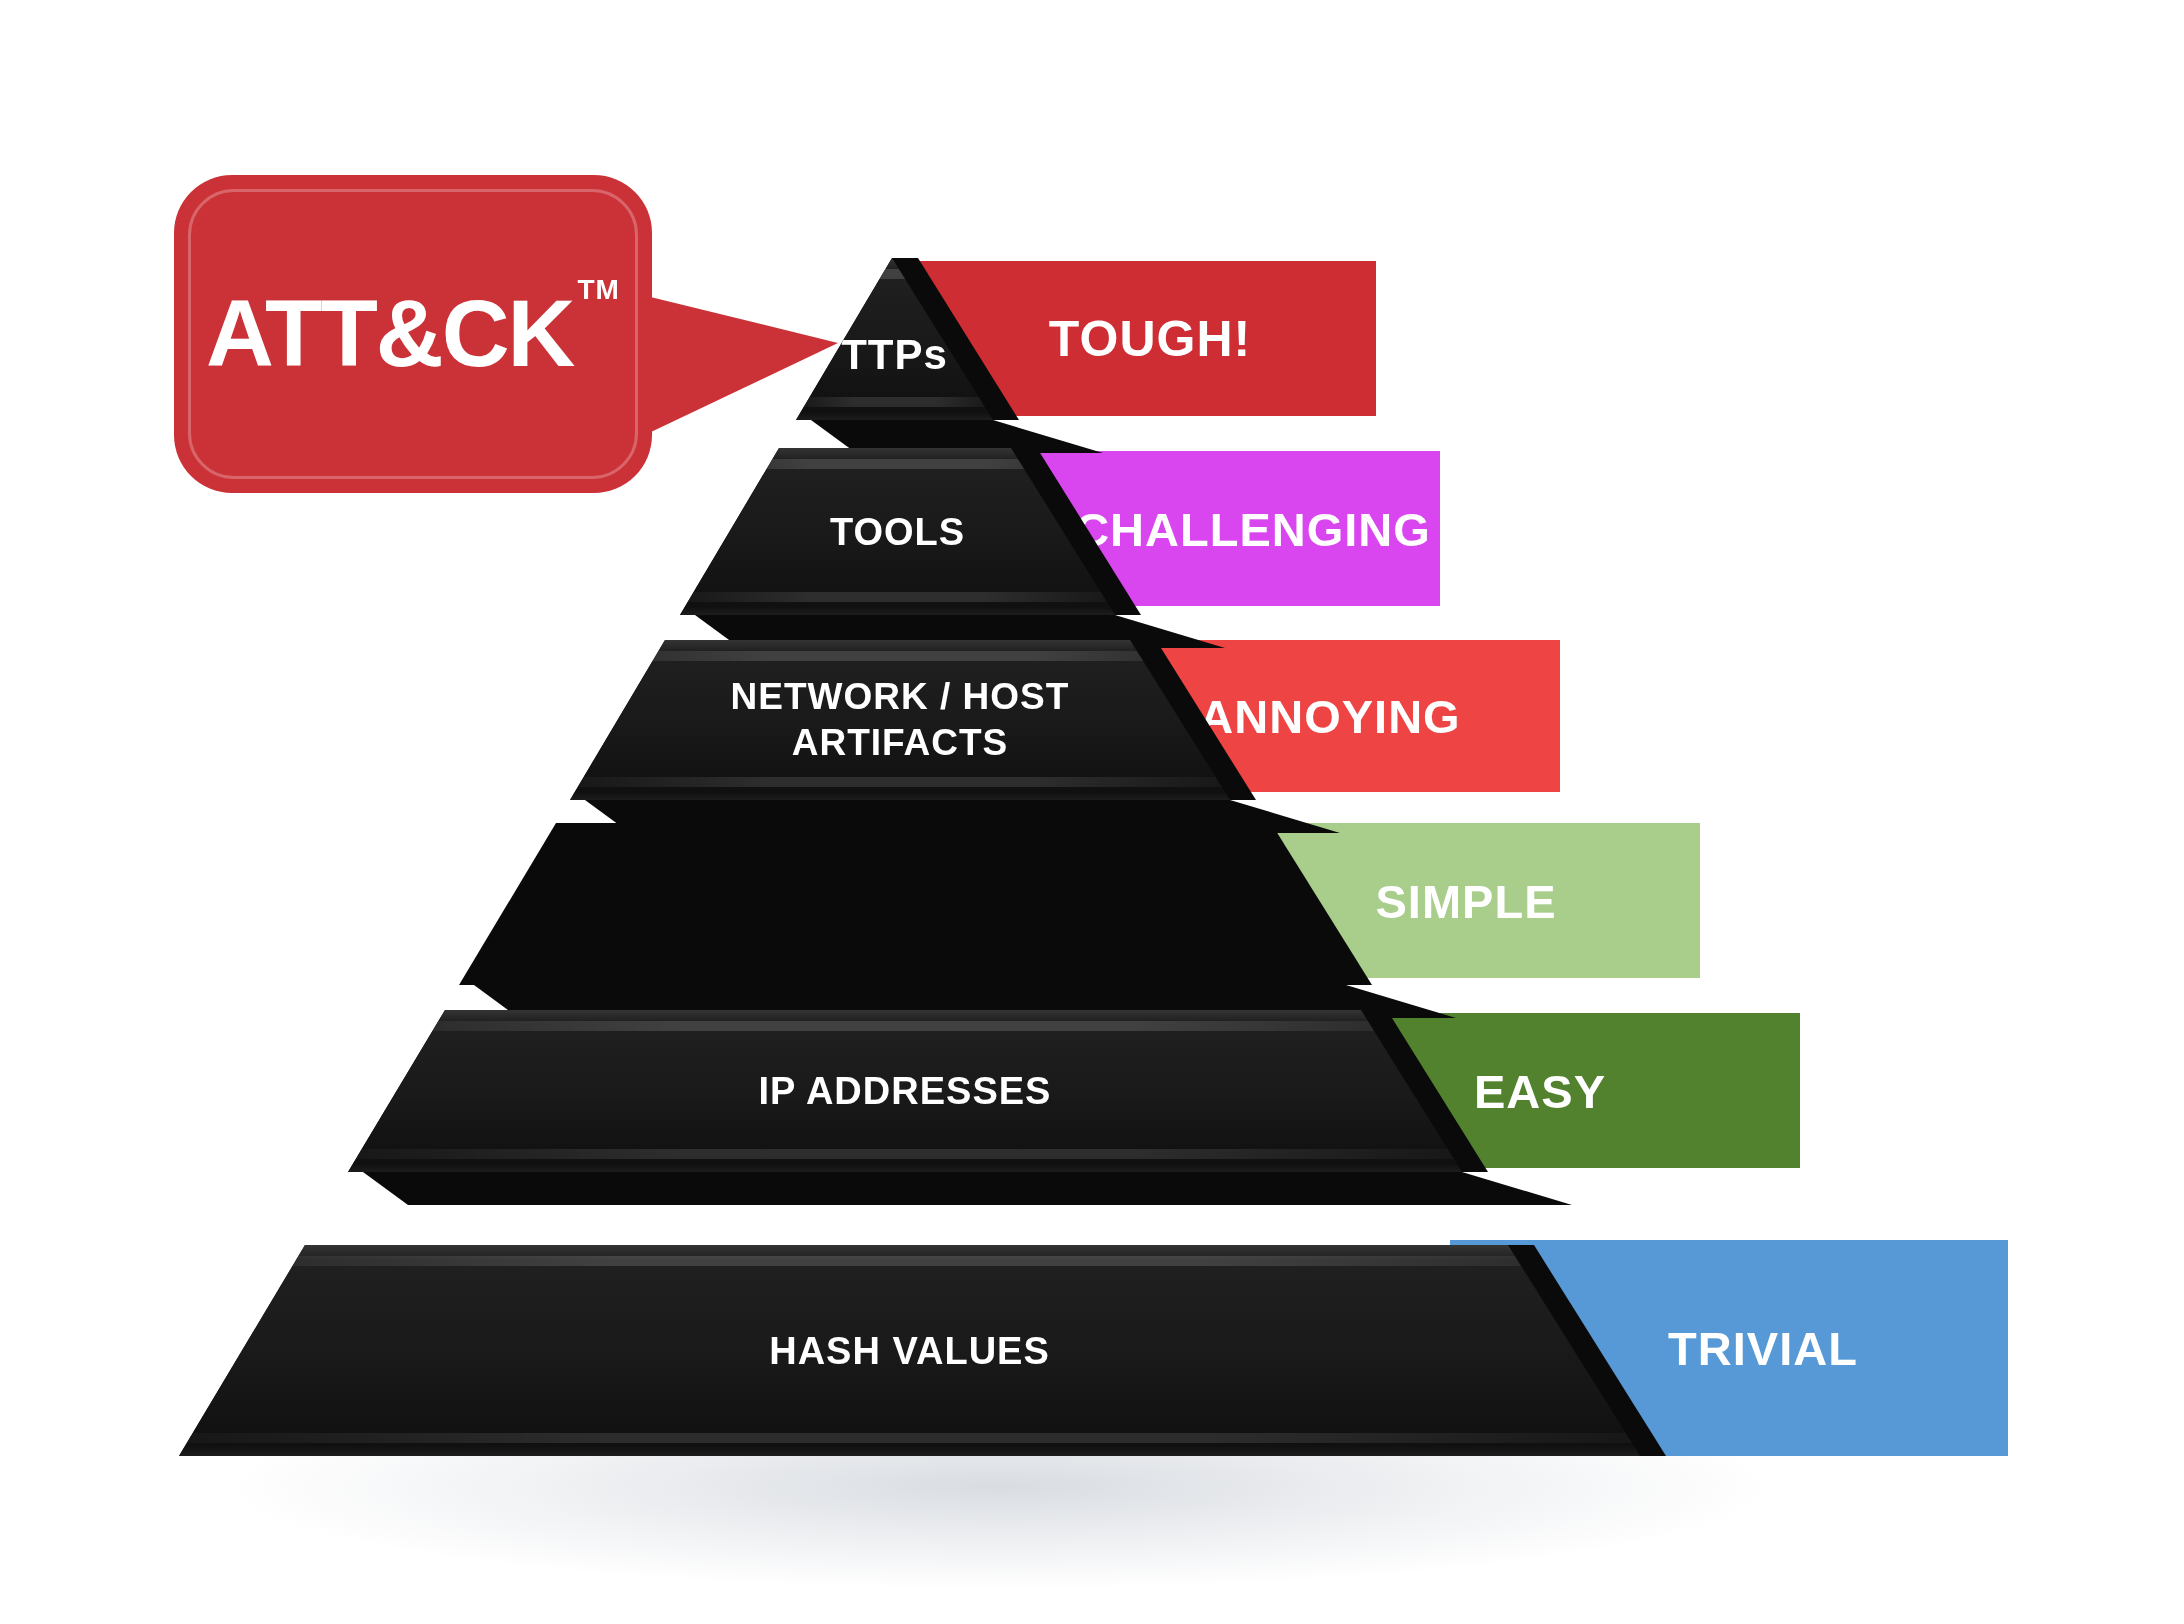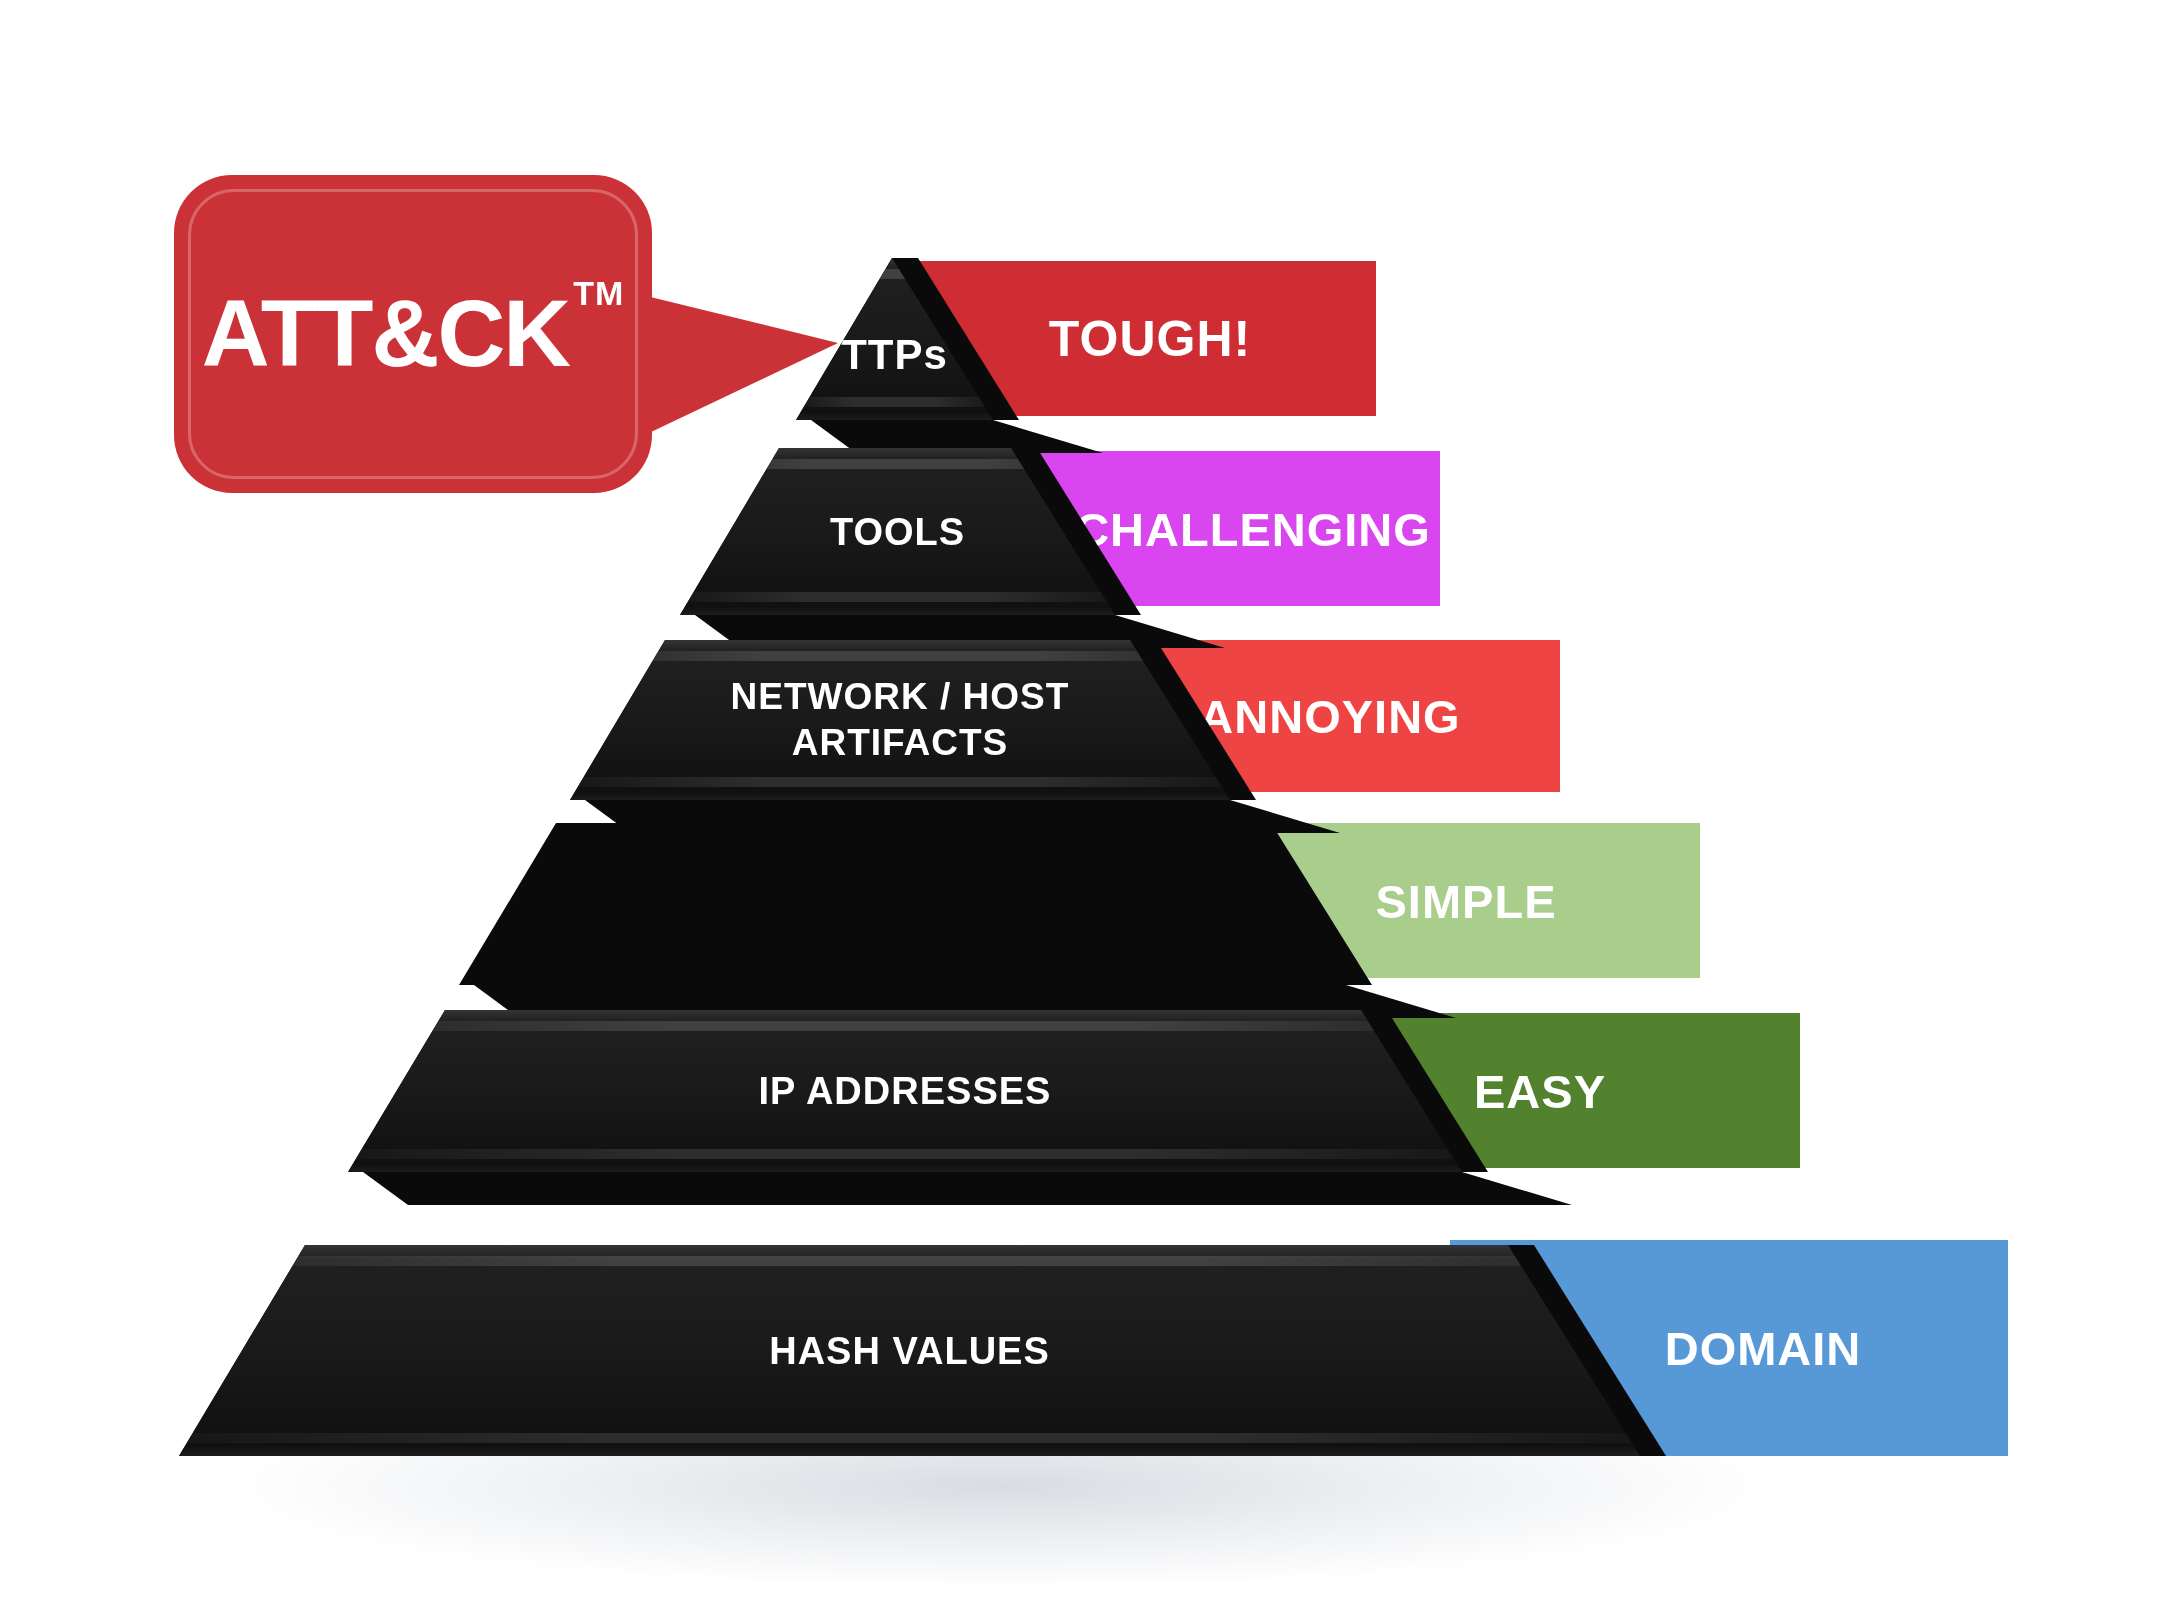--- a/index.html
+++ b/index.html
@@ -65,7 +65,7 @@
     border-radius:58px;display:flex;align-items:center;justify-content:center;}
   .callout .inner{position:absolute;inset:14px;border:3px solid rgba(255,255,255,.25);border-radius:46px;}
   .callout .ctext{color:#fff;font-weight:bold;font-size:94px;letter-spacing:-2px;white-space:nowrap;}
-  .callout .tm{font-size:34px;font-weight:bold;vertical-align:top;position:relative;top:-6px;letter-spacing:1px;margin-left:4px;margin-top:47px;}
+  .callout .tm{font-size:28px;font-weight:bold;vertical-align:top;position:relative;top:-6px;letter-spacing:1px;margin-left:4px;margin-top:47px;}
   .tail{position:absolute;left:630px;top:292px;width:208px;height:150px;z-index:4;
     clip-path:polygon(0 0,100% 34%,0 100%);}
 </style>

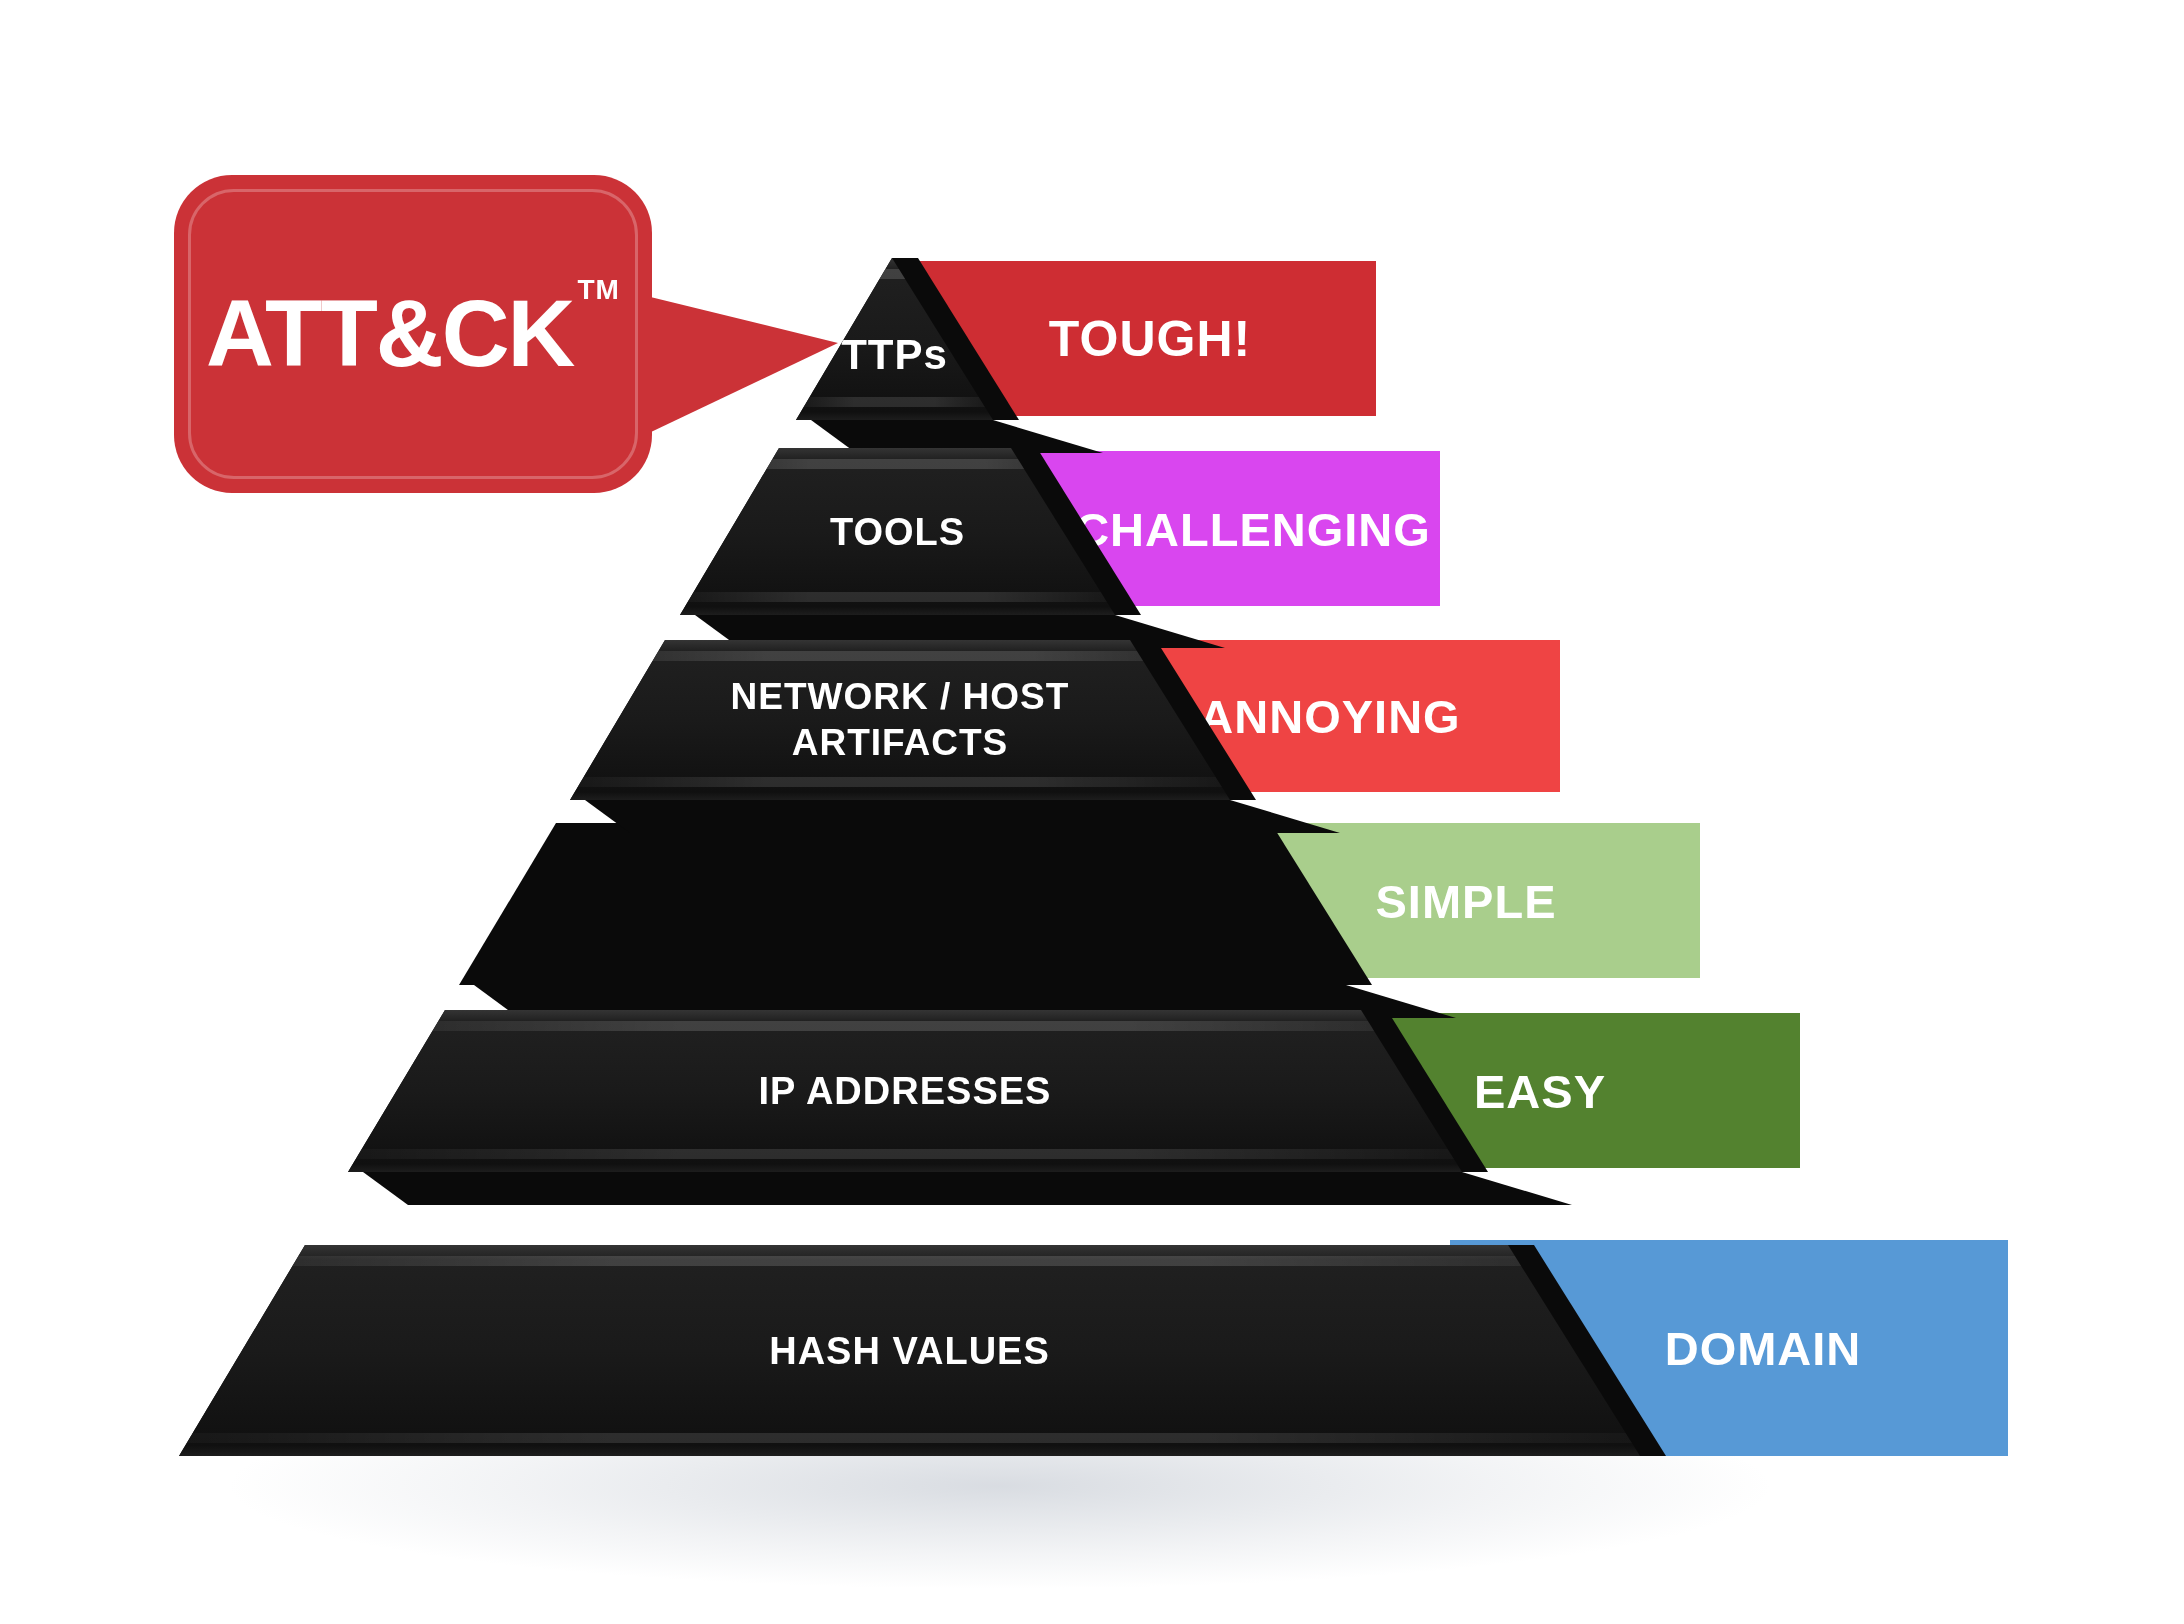--- a/index.html
+++ b/index.html
@@ -92,7 +92,7 @@
     <span class="blabel">EASY</span>
   </div>
   <div class="band bd6" style="background-color: rgb(87, 153, 214);">
-    <span class="blabel">DOMAIN</span>
+    <span class="blabel">TRIVIAL</span>
   </div>
 
   <div class="sh sh1"></div>

